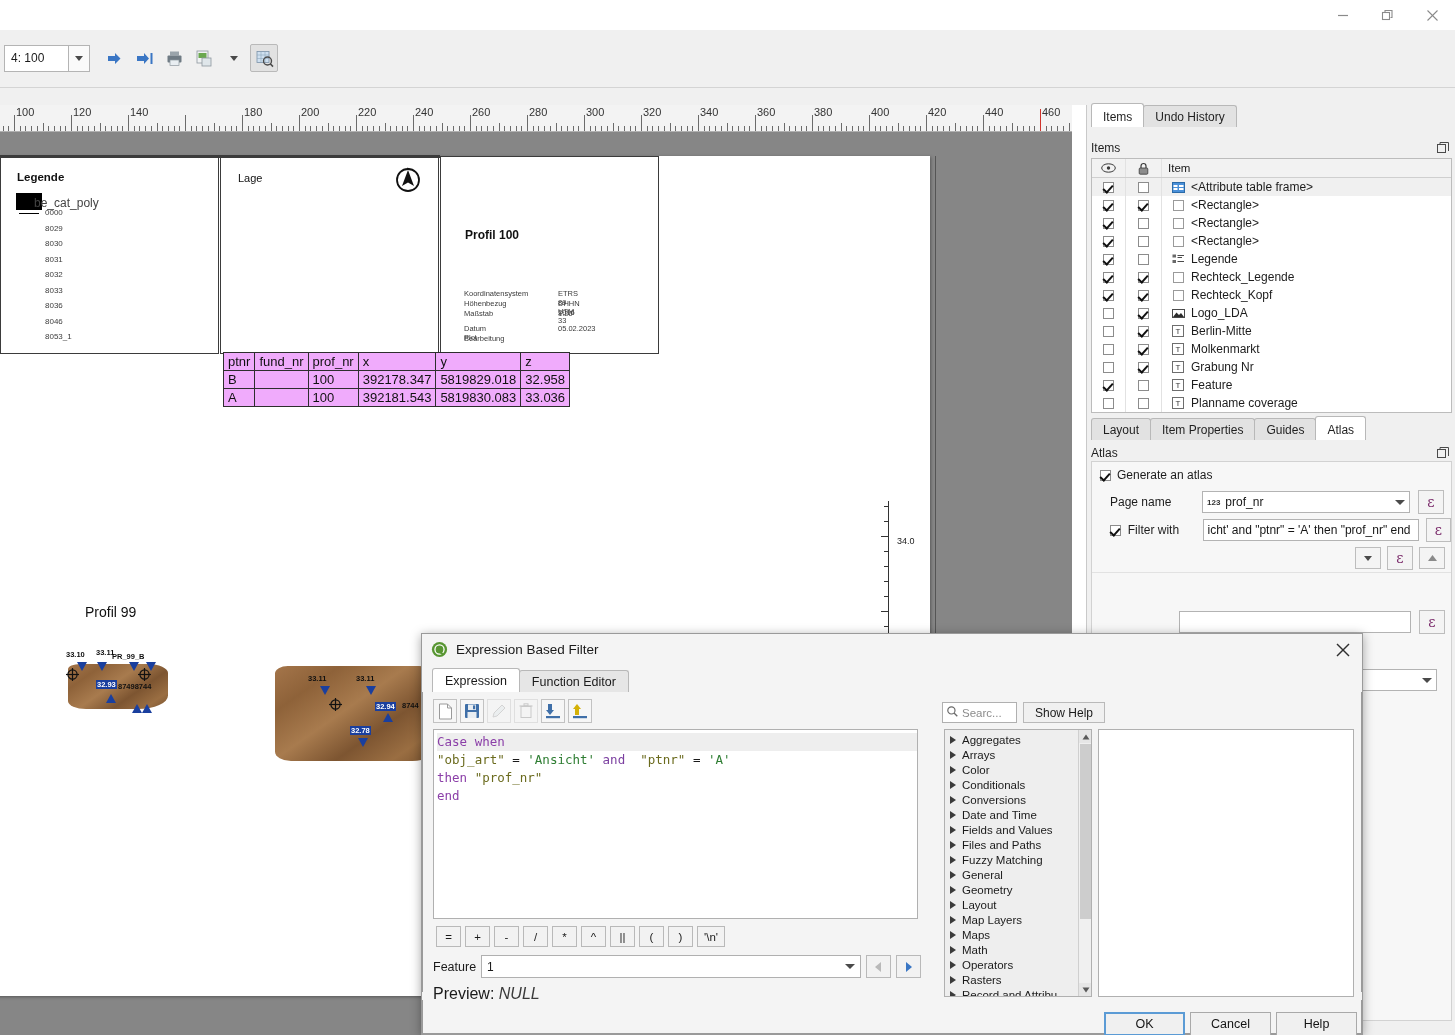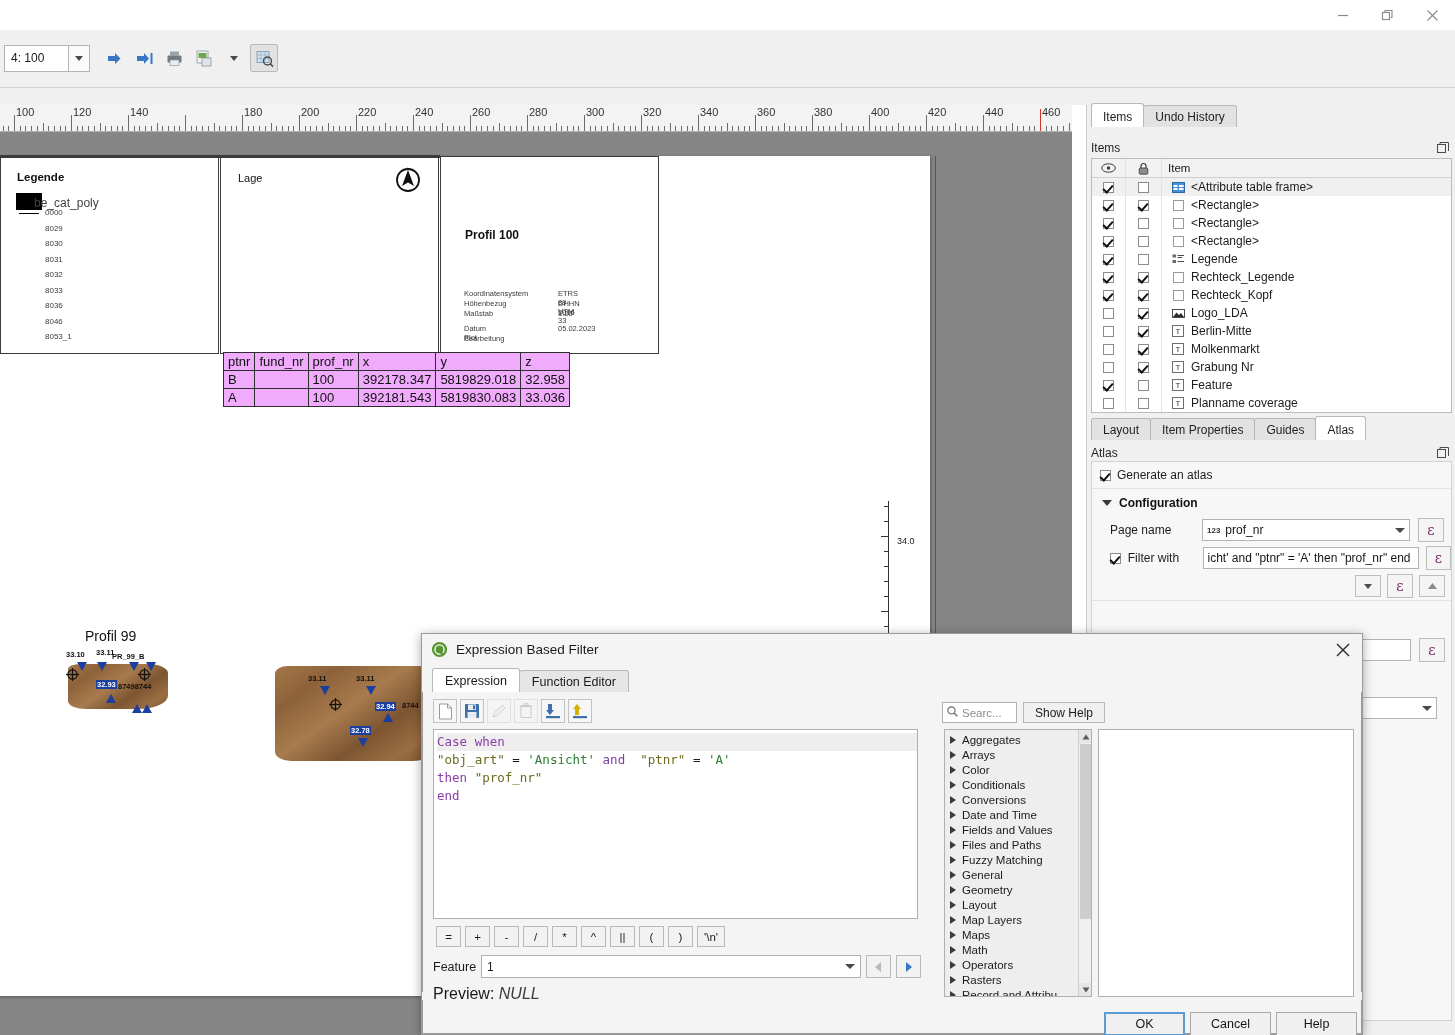--- a/index.html
+++ b/index.html
@@ -962,10 +962,6 @@
         <span class="lbl">Generate an atlas</span>
       </div>
 
-      <div class="row" style="padding-left:10px;gap:7px;height:28px;border-top:1px solid #e2e2e2;">
-        <span class="tri"></span>
-        <span class="sect-title">Configuration</span>
-      </div>
 
 
 

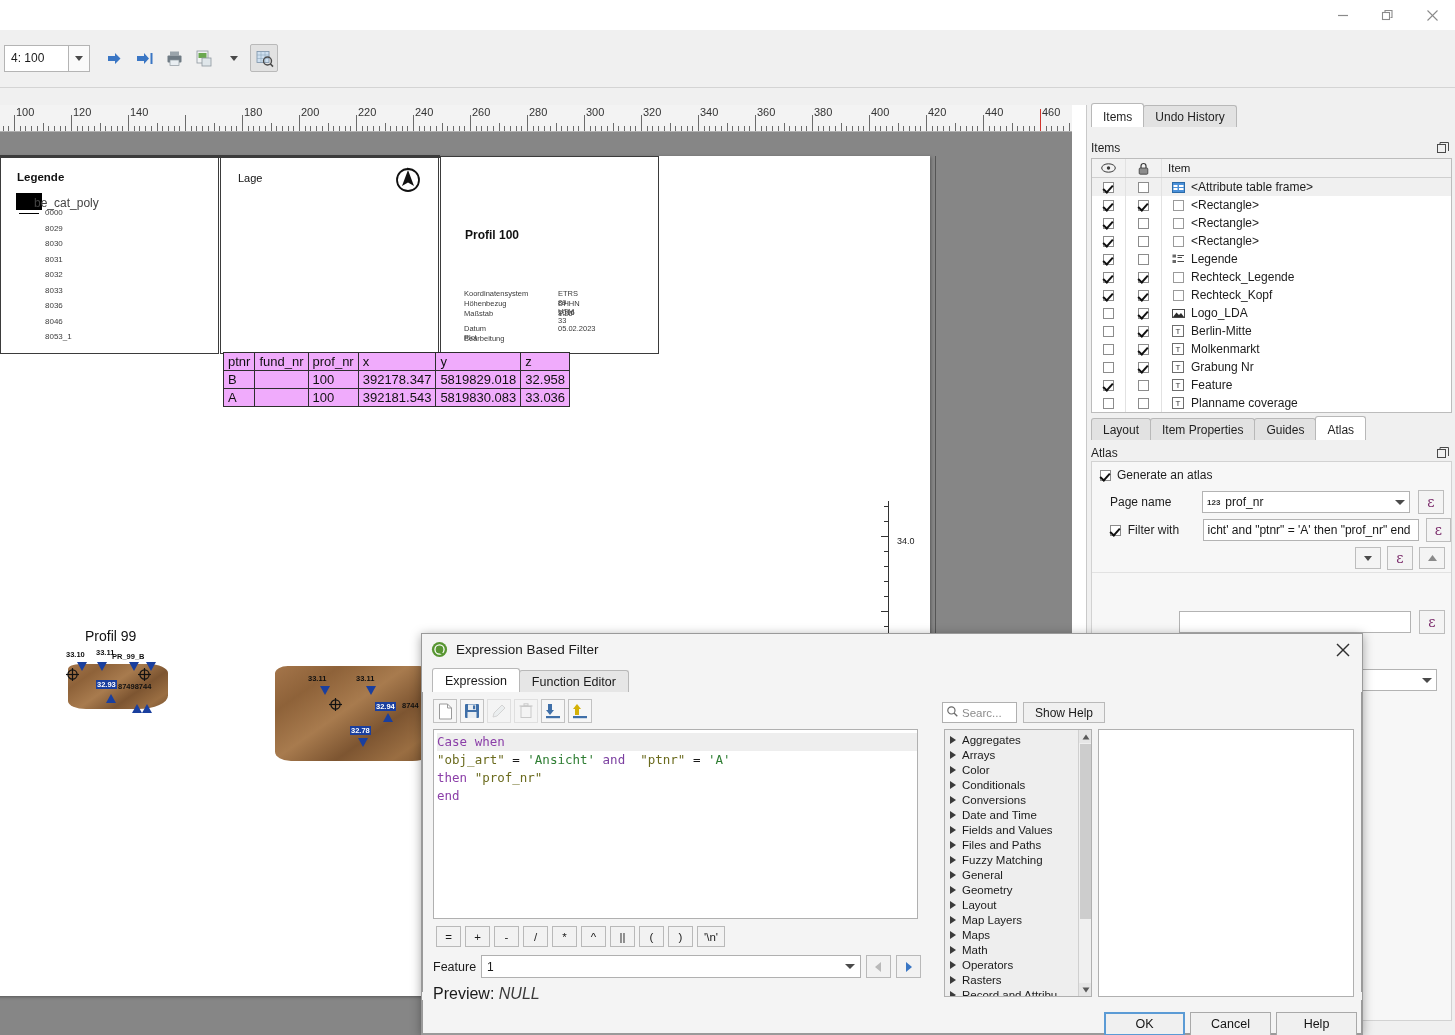--- a/index.html
+++ b/index.html
@@ -630,7 +630,7 @@
           </tbody>
       </table>
 
-      <div class="profil-label" style="left:545px;top:472px;">Profil 99</div>
+      <div class="profil-label" style="left:545px;top:448px;">Profil 99</div>
       <div class="photo" style="left:528px;top:508px;width:100px;height:45px;border-radius:12% 20% 30% 18%;"></div>
       <div class="crosshair" style="left:526px;top:512px;">
         <svg width="13" height="13" viewBox="0 0 13 13">

